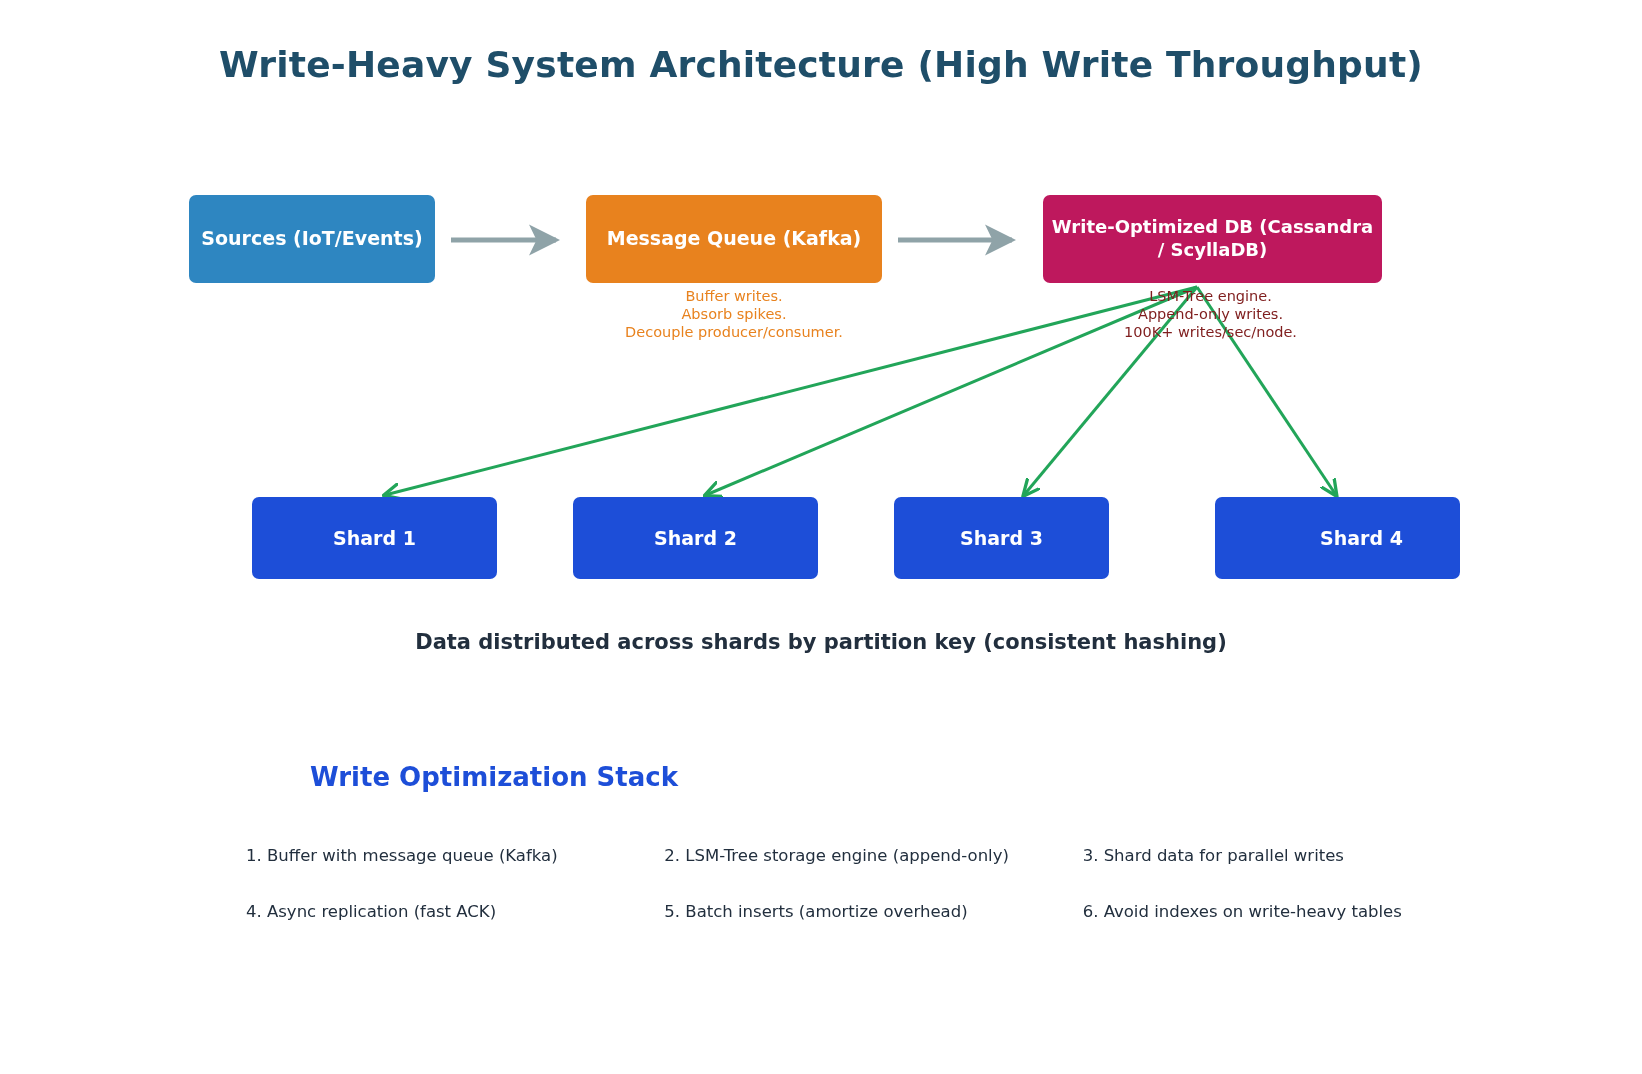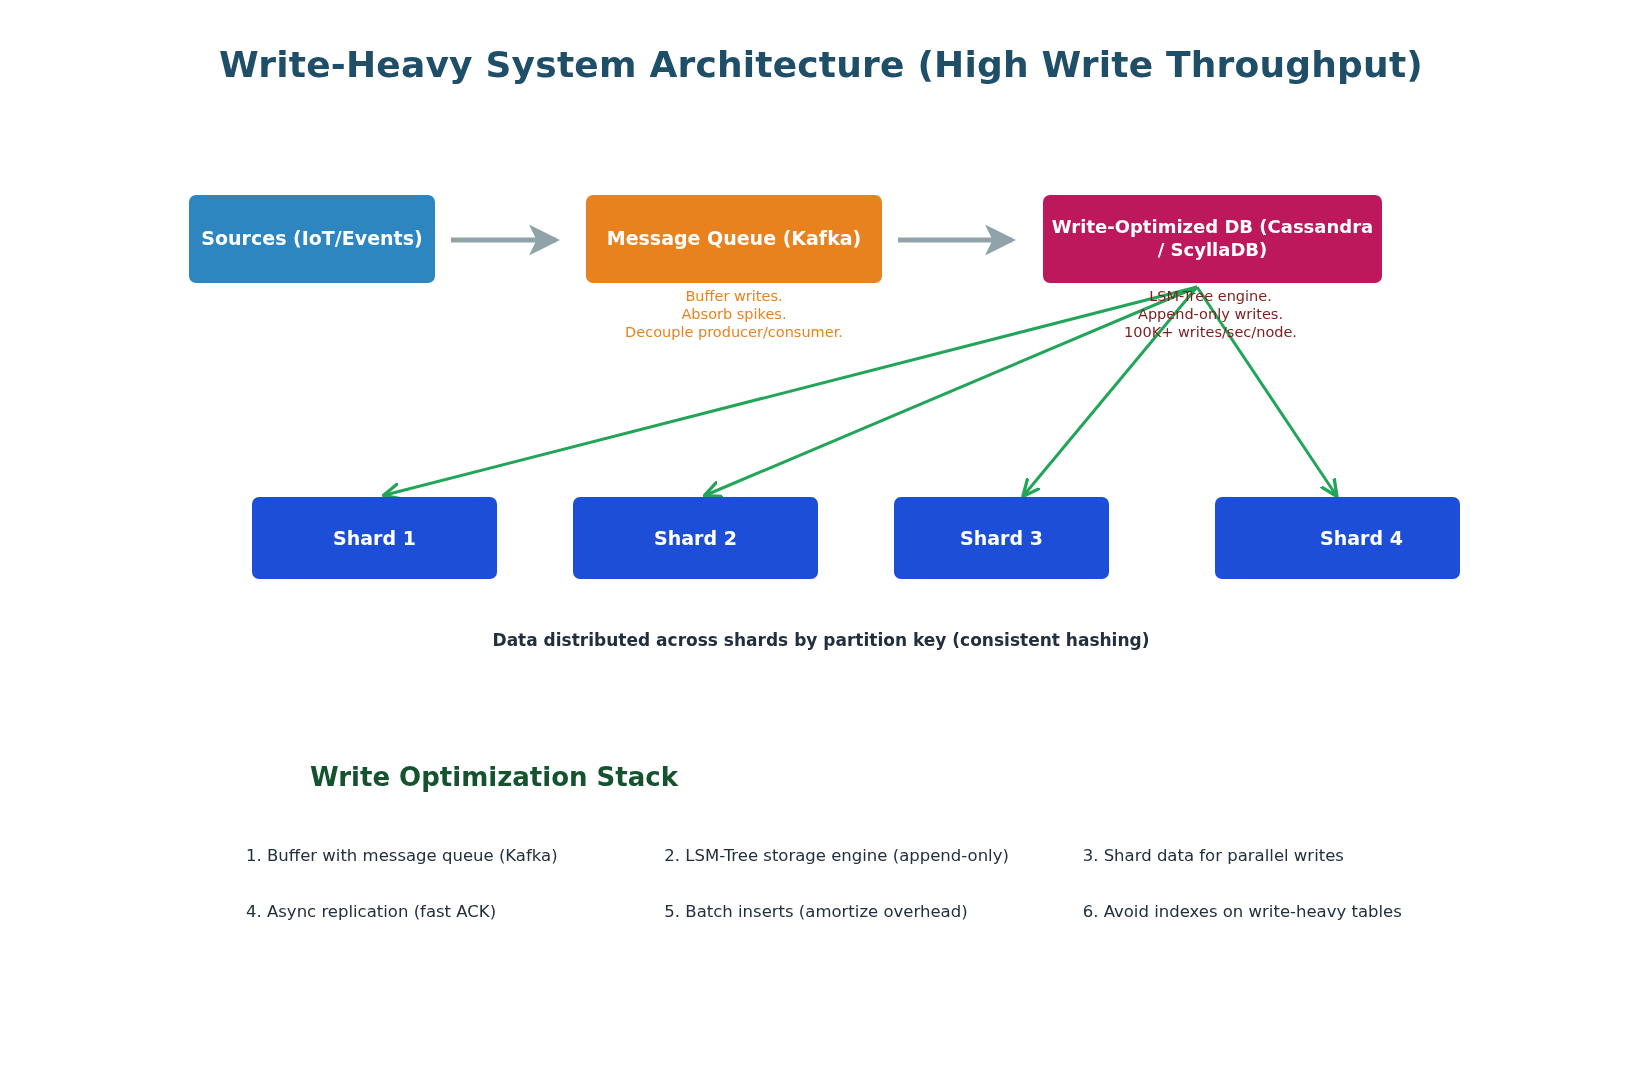--- a/index.html
+++ b/index.html
@@ -108,7 +108,7 @@
     left: 0; top: 630px;
     width: 1642px;
     text-align: center;
-    font-size: 17px;
+    font-size: 21px;
     font-weight: bold;
     color: #222f3e;
   }

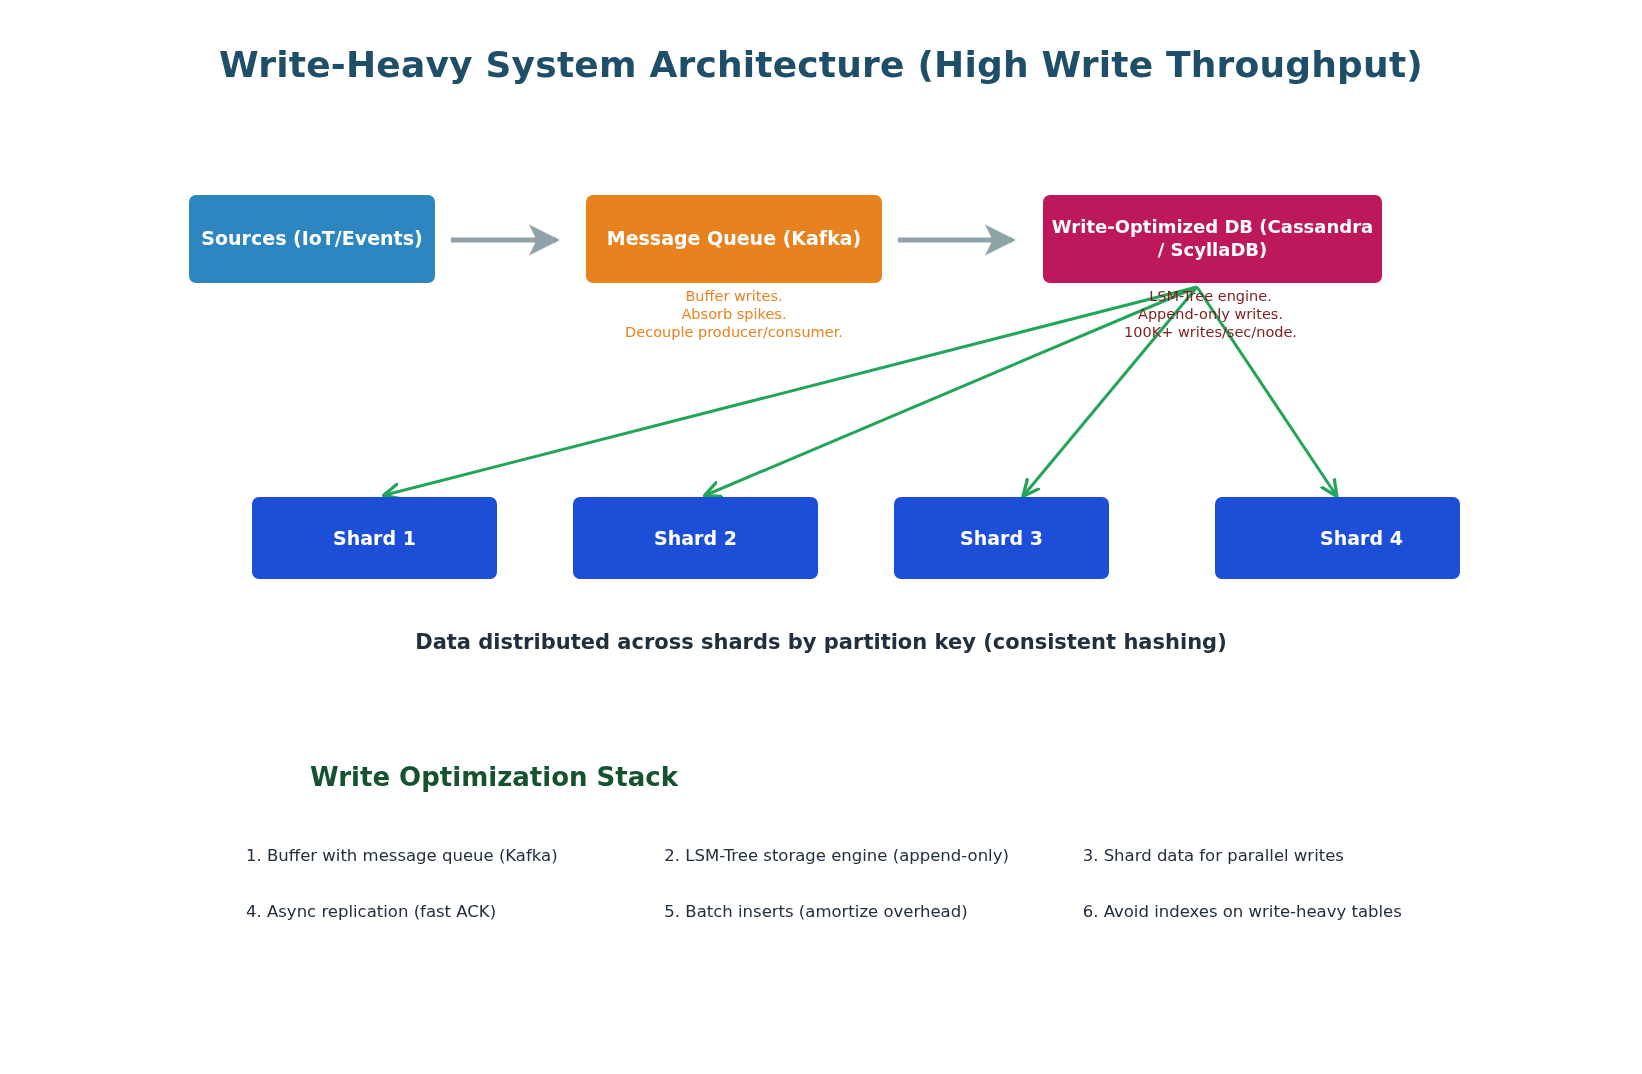--- a/index.html
+++ b/index.html
@@ -118,7 +118,7 @@
     left: 310px; top: 762px;
     font-size: 26px;
     font-weight: bold;
-    color: #14532d;
+    color: #1d4ed8;
   }
   #stack-grid {
     left: 246px; top: 845px;

